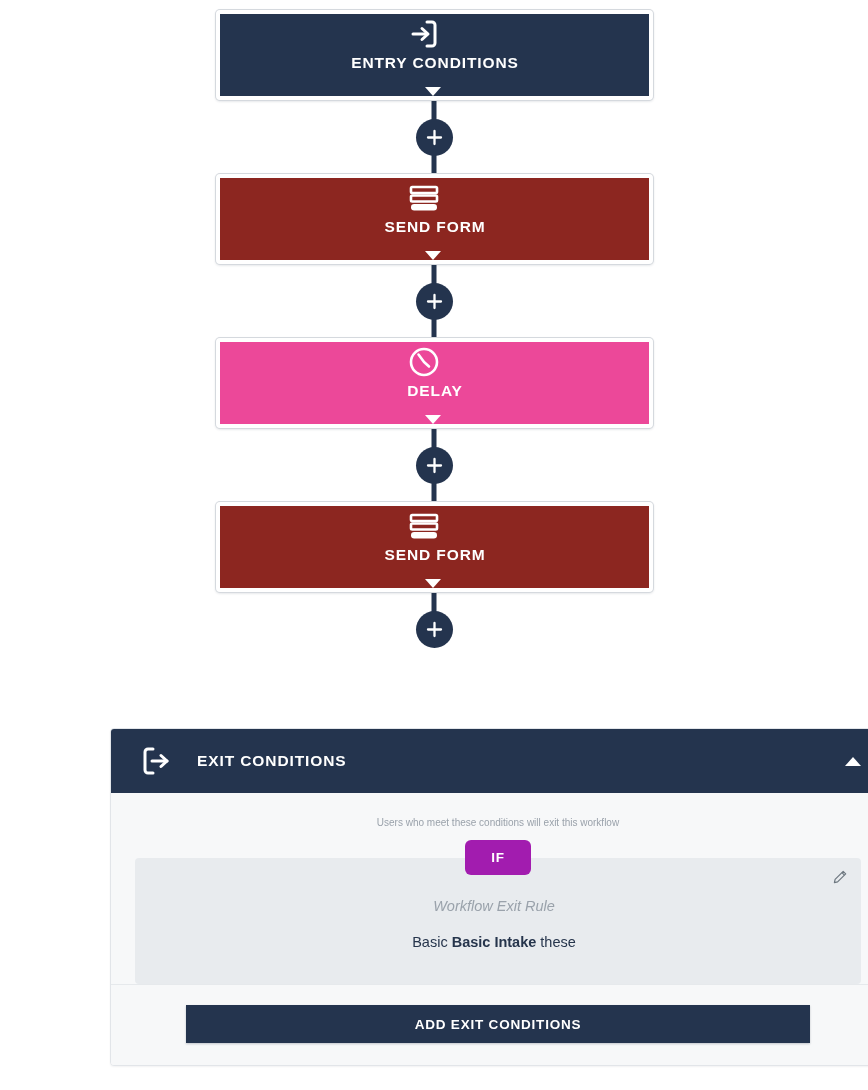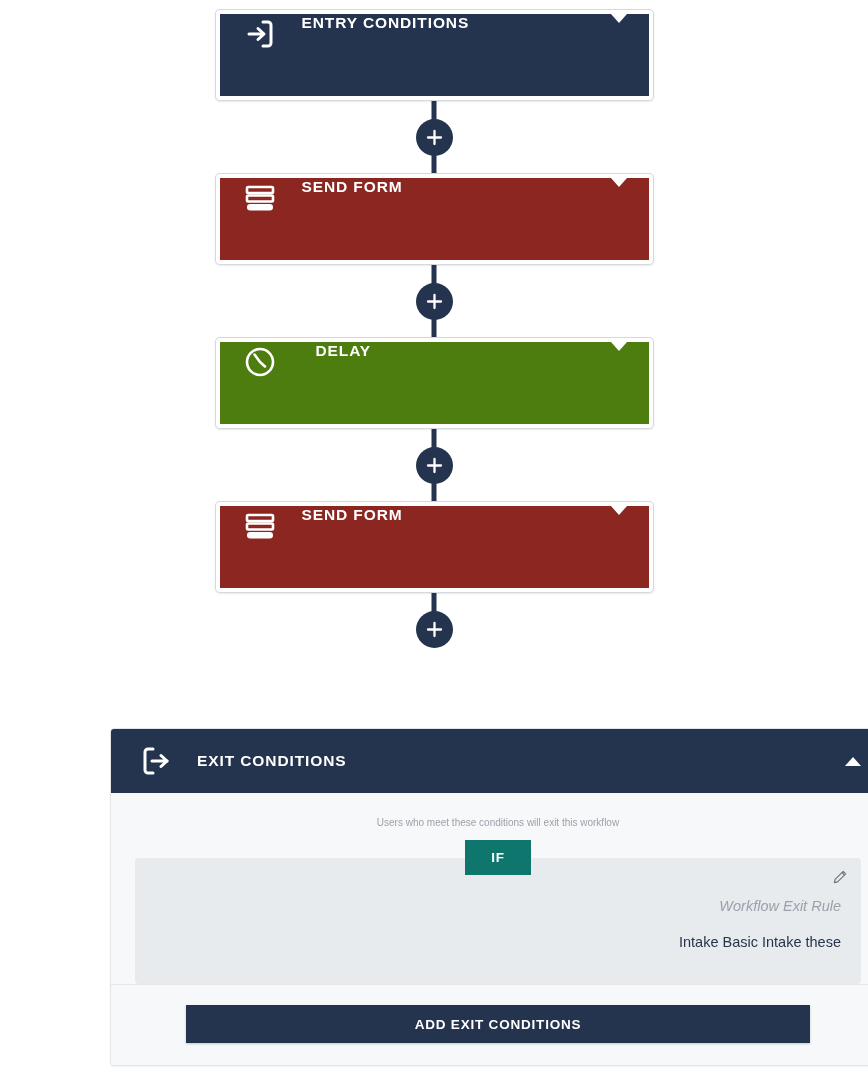--- a/index.html
+++ b/index.html
@@ -39,8 +39,10 @@
     box-sizing: border-box;
     box-shadow: 0 0 0 1px #d5d9de, 0 1px 3px rgba(26,38,58,0.20);
     display: flex;
+    align-items: center;
     padding: 0 18px 0 20px;
     z-index: 2;
+    flex-direction: column;
   }
 
   .step-icon {

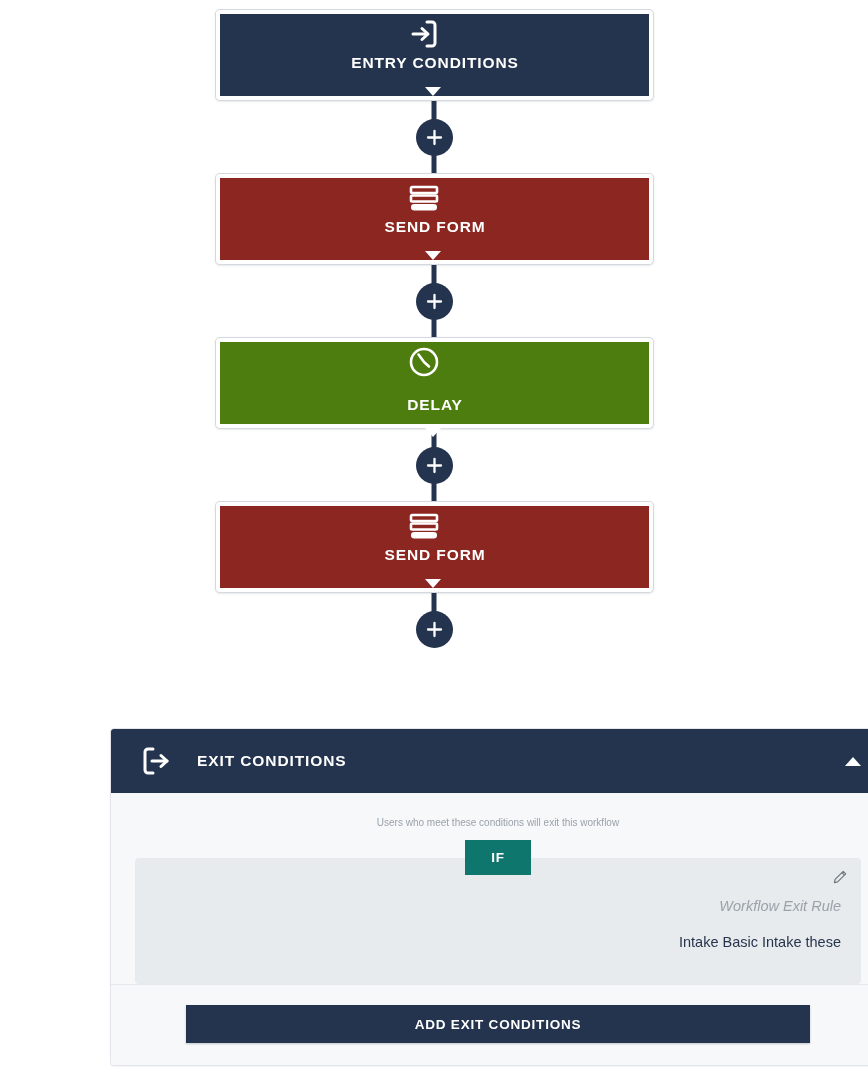--- a/index.html
+++ b/index.html
@@ -299,7 +299,7 @@
   </div>
 
   <div class="step-row">
-    <div class="step" style="background:#4d7c0f;gap:14px;">
+    <div class="step" style="background:#ec4899;">
       <span class="step-icon">
         <svg width="34" height="34" viewBox="0 0 34 34" fill="none">
           <circle cx="17" cy="17" r="13" stroke="#ffffff" stroke-width="2.6" fill="none"></circle>

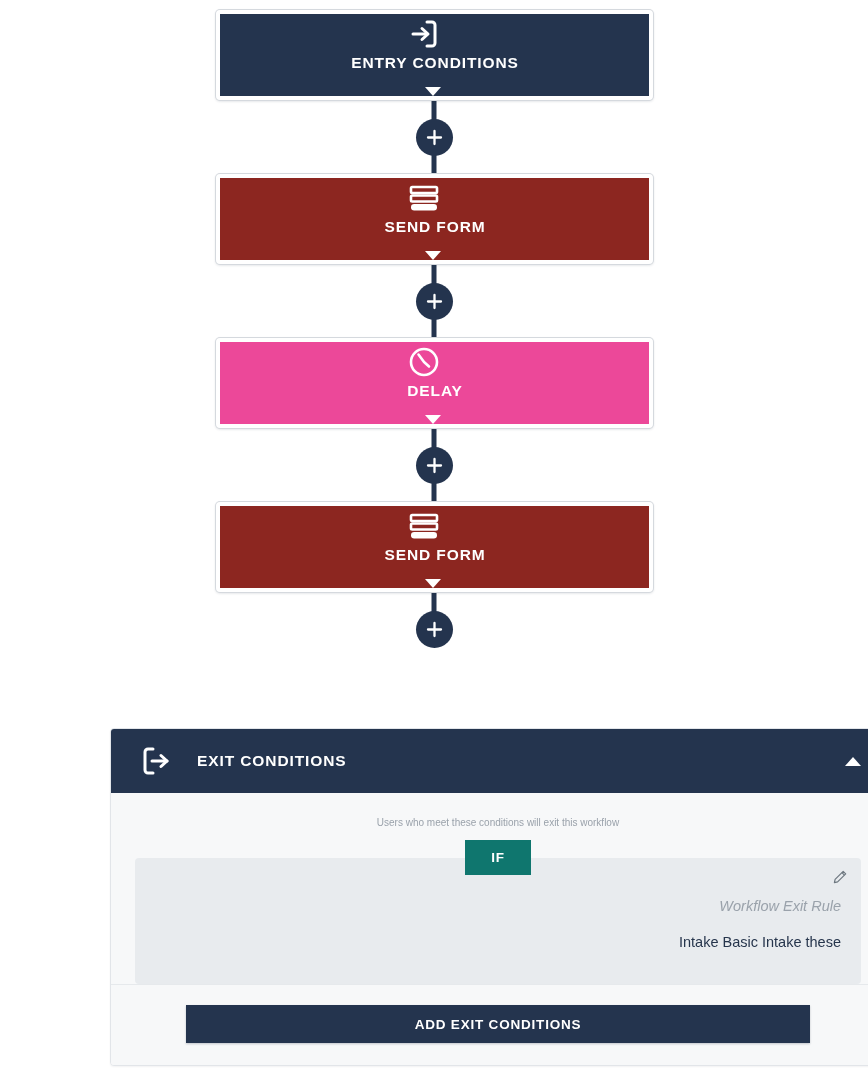--- a/index.html
+++ b/index.html
@@ -175,13 +175,13 @@
     z-index: 2;
   }
   .if-badge {
-    background: #0f766e;
+    background: #a21caf;
     color: #ffffff;
     font-size: 13.5px;
     font-weight: bold;
     letter-spacing: 0.8px;
     border: none;
-    border-radius: 0;
+    border-radius: 6px;
     width: 66px;
     height: 35px;
     cursor: pointer;

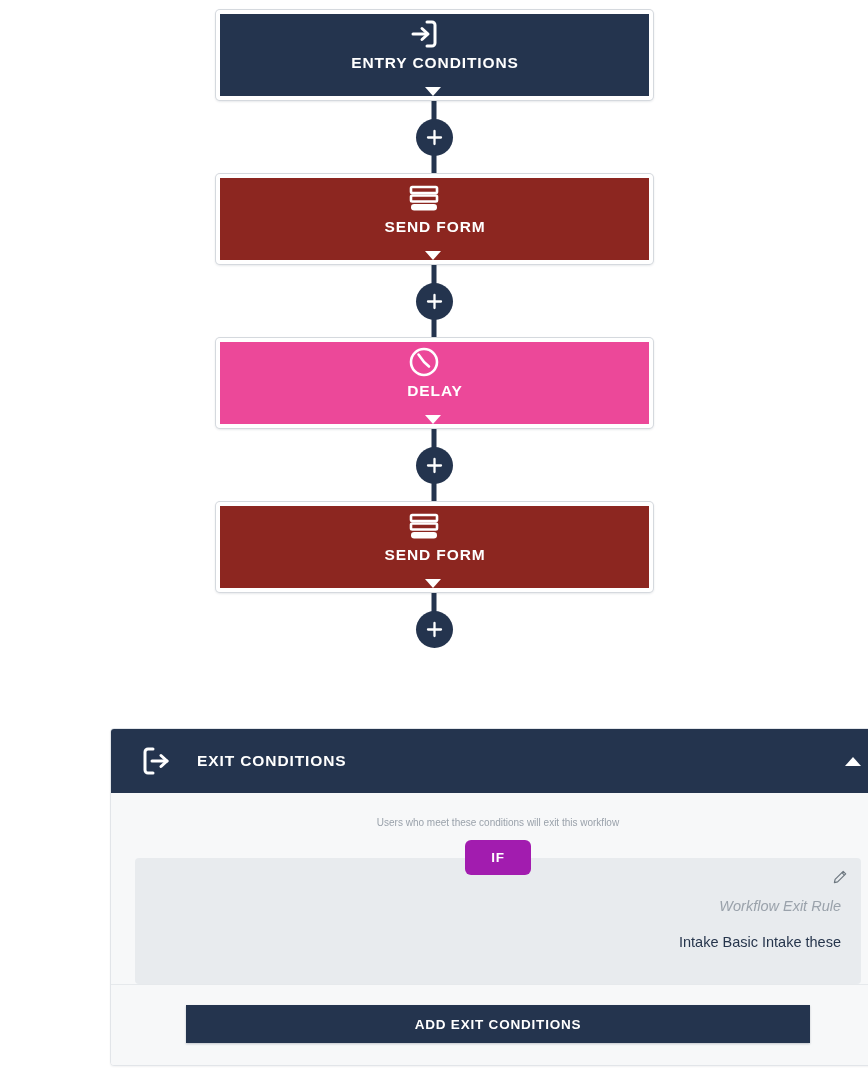--- a/index.html
+++ b/index.html
@@ -195,8 +195,8 @@
     margin-top: -17px;
     background: #e8ebee;
     border-radius: 4px;
-    padding: 40px 20px 34px 20px;
-    text-align: right;
+    padding: 40px 28px 34px 20px;
+    text-align: center;
   }
   .rule-edit {
     position: absolute;

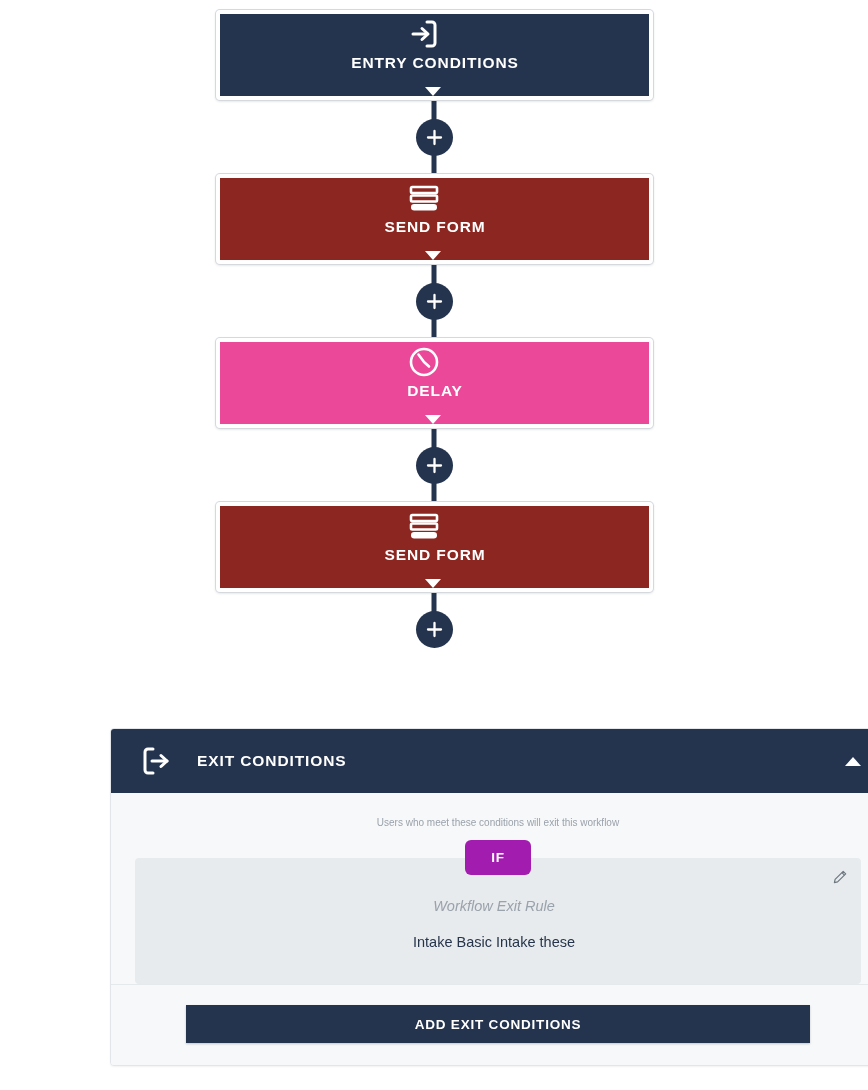--- a/index.html
+++ b/index.html
@@ -374,7 +374,7 @@
         </svg>
       </button>
       <div class="rule-title">Workflow Exit Rule</div>
-      <div class="rule-text"><span>Intake </span><b>Basic Intake</b><span> these</span></div>
+      <div class="rule-text"><span>Basic </span><b>Basic Intake</b><span> these</span></div>
     </div>
   </div>
 

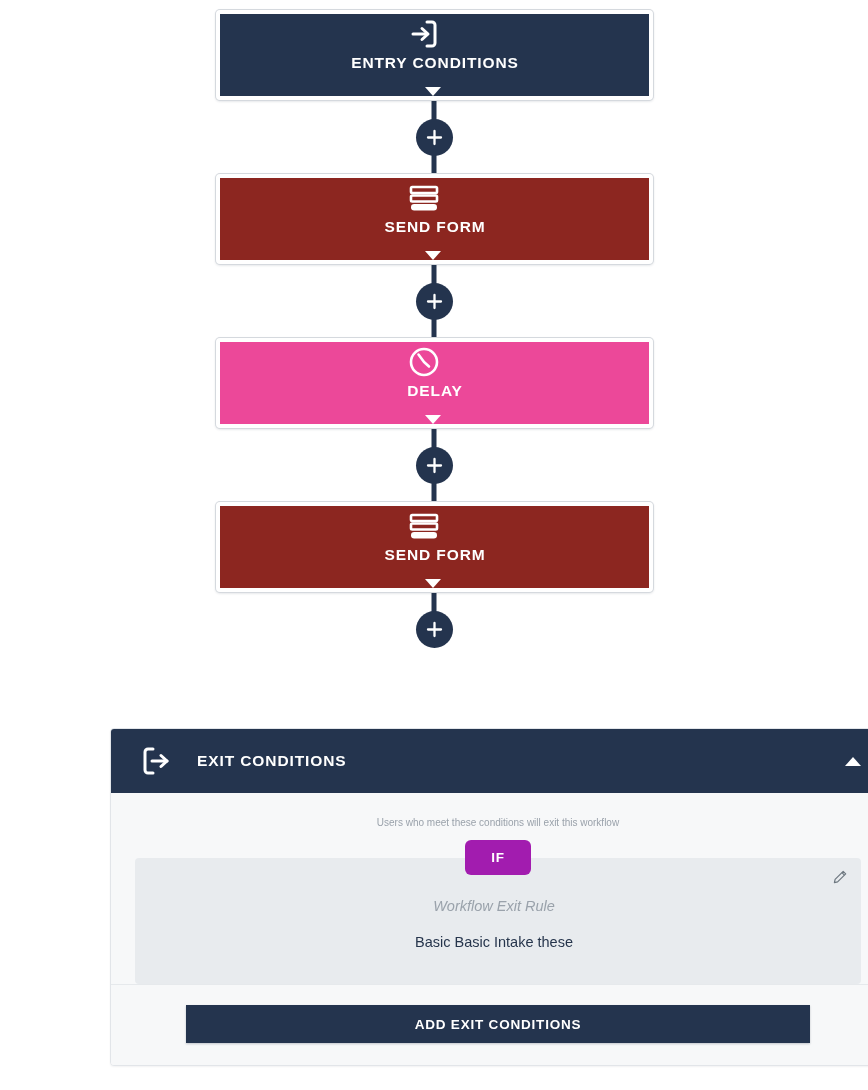--- a/index.html
+++ b/index.html
@@ -222,7 +222,7 @@
     color: #26354c;
     font-size: 14.5px;
   }
-  .rule-text b { font-weight: normal; }
+  .rule-text b { font-weight: bold; }
 
   .exit-footer {
     background: #f7f8f9;

